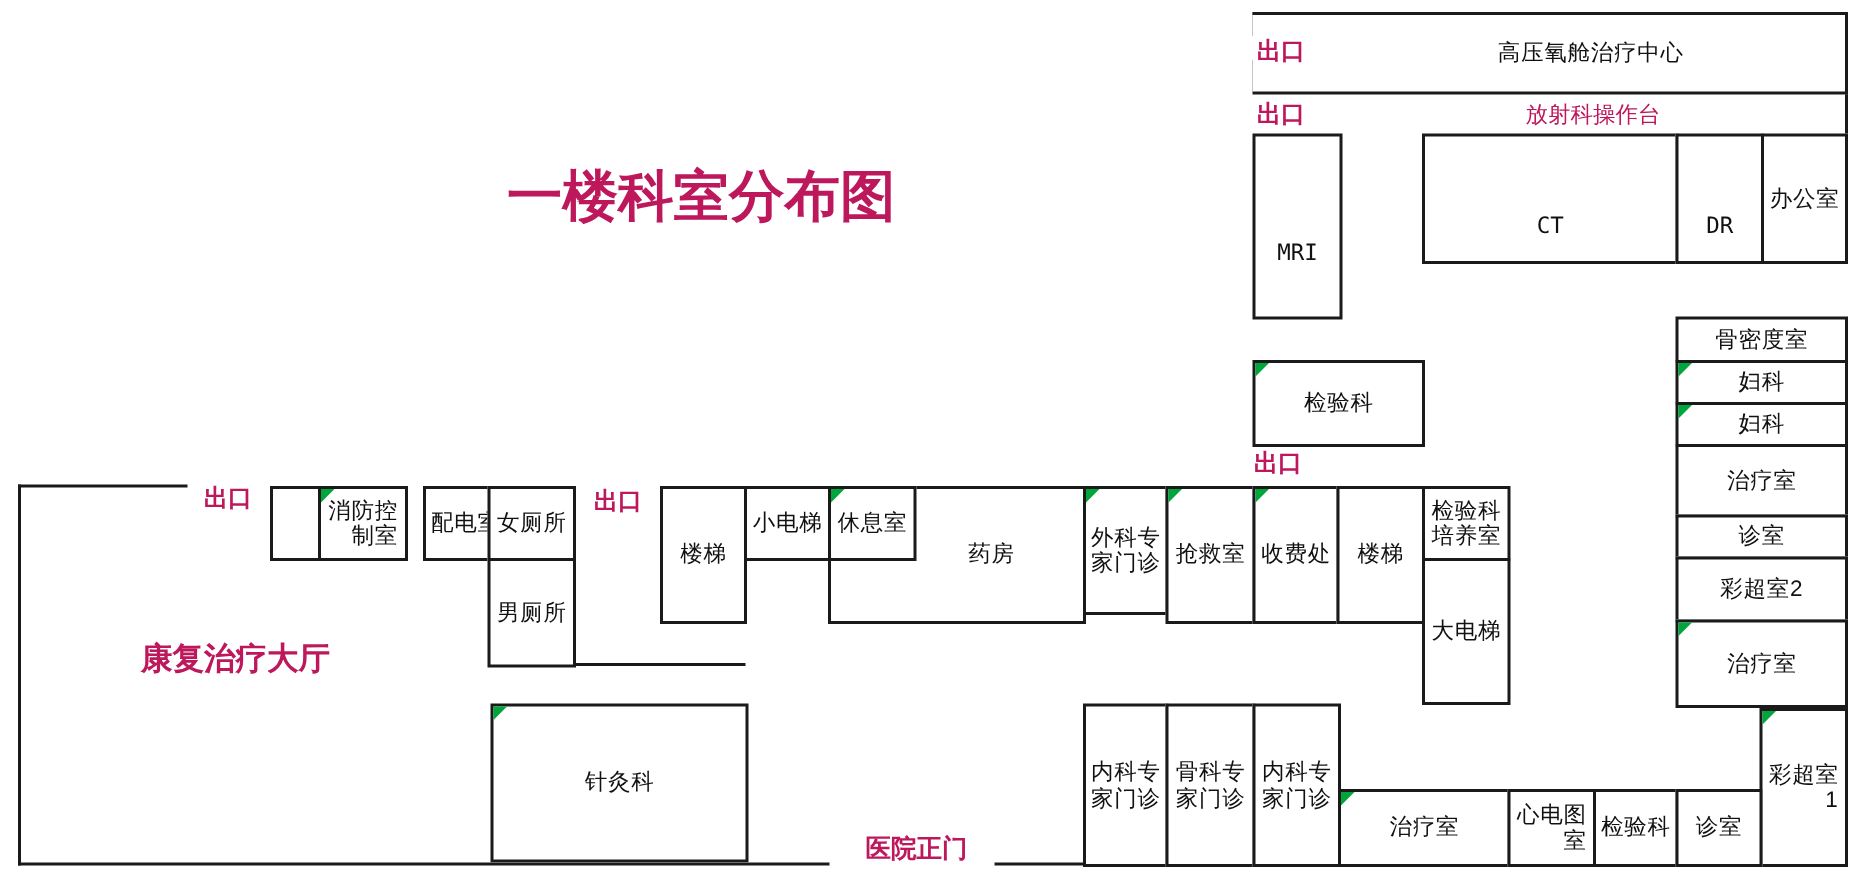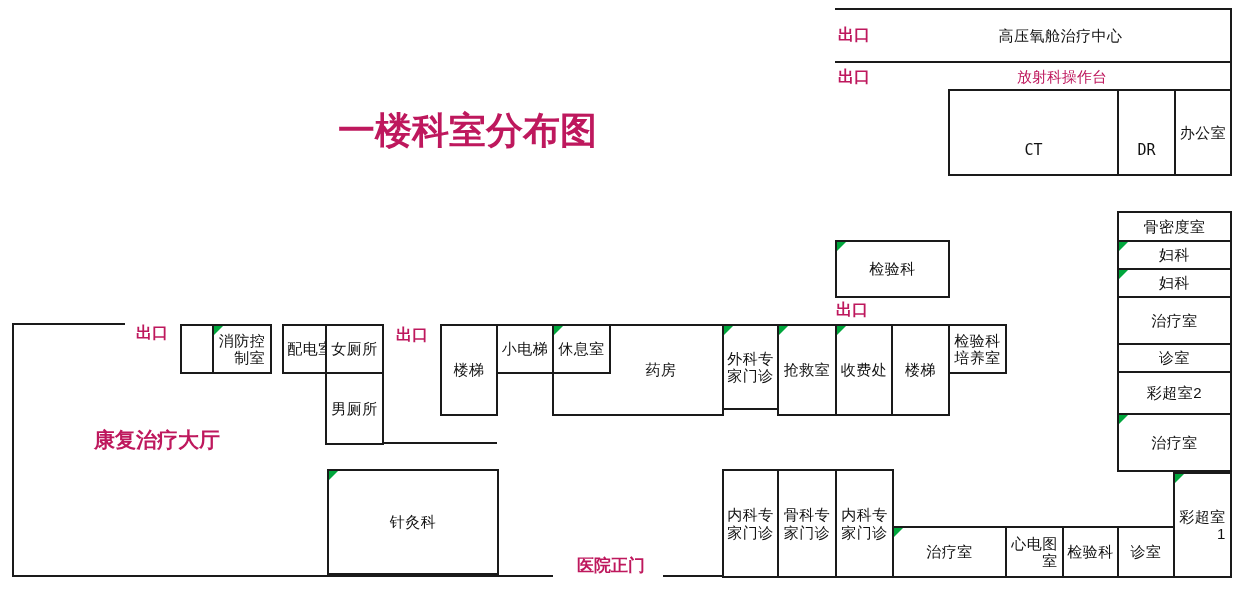--- a/index.html
+++ b/index.html
@@ -53,6 +53,9 @@
     <div class="wall" data-name="wall-hyperbaric-door-bottom" style="left: 835px; top: 40px; width: 2px; height: 21px;"></div>
     <div class="room no-left" data-name="room-hyperbaric-center" style="left: 835px; top: 8px; width: 397px; height: 55px;">
       <span class="room-label" data-name="room-label-hyperbaric-center">高压氧舱治疗中心</span>
+    </div>
+    <div class="room" data-name="room-mri" style="left: 835px; top: 89px; width: 60px; height: 124px;">
+      <span class="room-label mono" data-name="room-label-mri">MRI</span>
     </div>
     <div class="room" data-name="room-ct" style="left: 948px; top: 89px; width: 171px; height: 87px;">
       <span class="room-label mono" data-name="room-label-ct">CT</span>

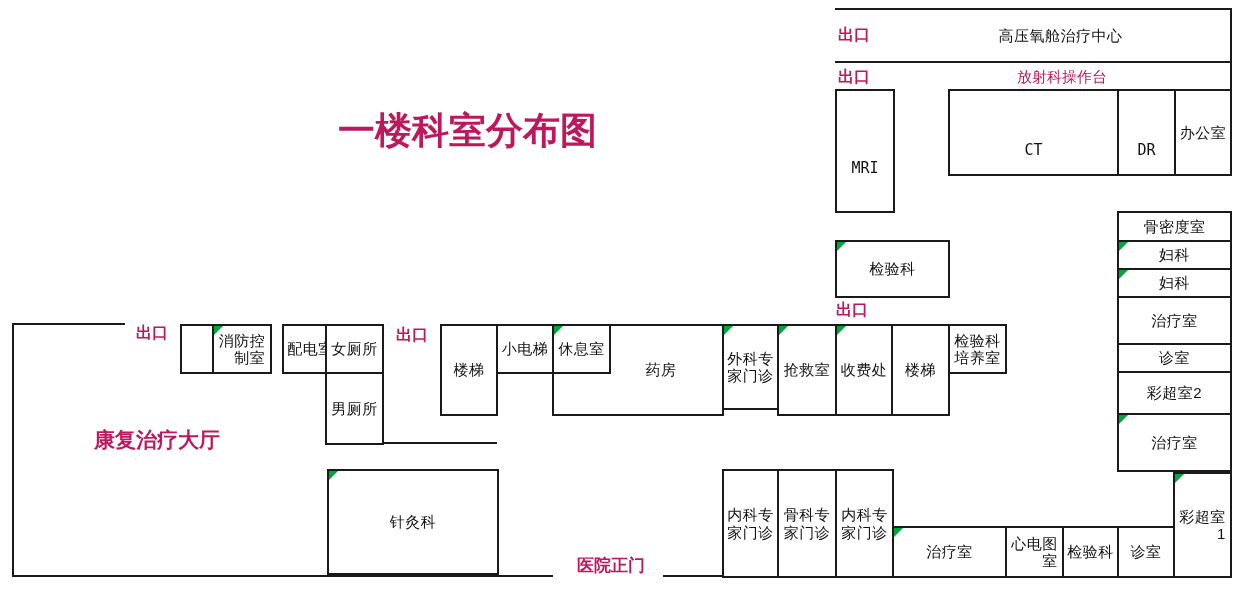--- a/index.html
+++ b/index.html
@@ -147,6 +147,9 @@
       <span class="room-label" data-name="room-label-lab-culture-room">检验科
 培养室</span>
     </div>
+    <div class="room" data-name="room-big-elevator" style="left: 948px; top: 372px; width: 59px; height: 98px;">
+      <span class="room-label" data-name="room-label-big-elevator">大电梯</span>
+    </div>
     <div class="room" data-name="room-acupuncture" style="left: 327px; top: 469px; width: 172px; height: 106px;">
       <div class="marker" data-name="door-marker-icon"></div>
       <span class="room-label" data-name="room-label-acupuncture">针灸科</span>

